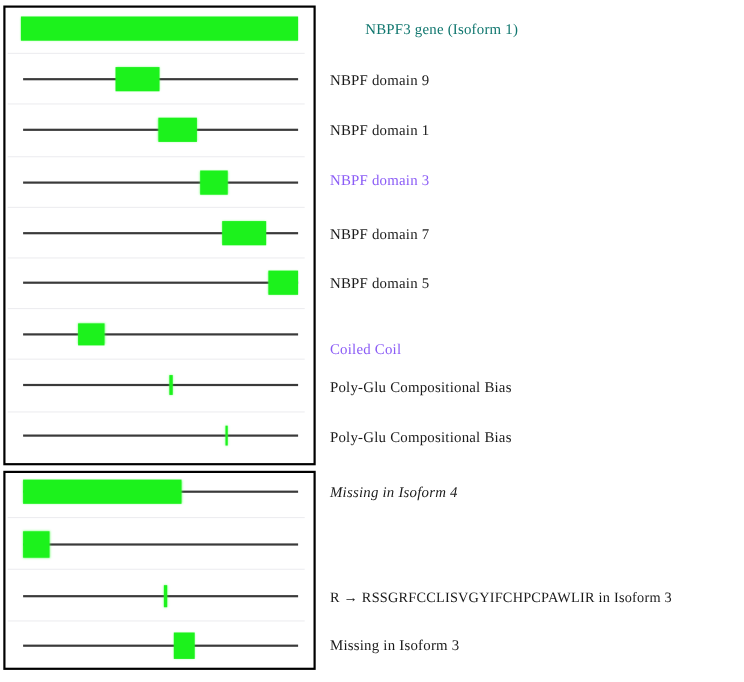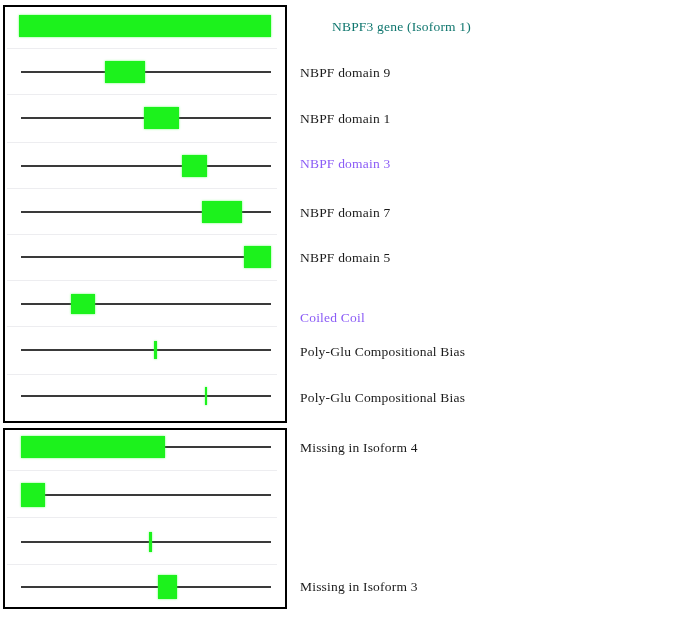--- a/index.html
+++ b/index.html
@@ -151,7 +151,7 @@
     <div class="track-line" style="top: 446px; background: rgb(58, 58, 58);"></div>
     <div class="feature-block" style="left: 21px; top: 436px; width: 144px; height: 22px; background: rgb(28, 242, 28);"></div>
   </div>
-  <div class="label" style="top: 440px; color: rgb(26, 26, 26);">Missing  in Isoform 4</div>
+  <div class="label" style="top: 440px; color: rgb(26, 26, 26); font-style: italic;">Missing  in Isoform 4</div>
 
   <div class="track-row">
     <div class="track-line" style="top: 494px; background: rgb(58, 58, 58);"></div>

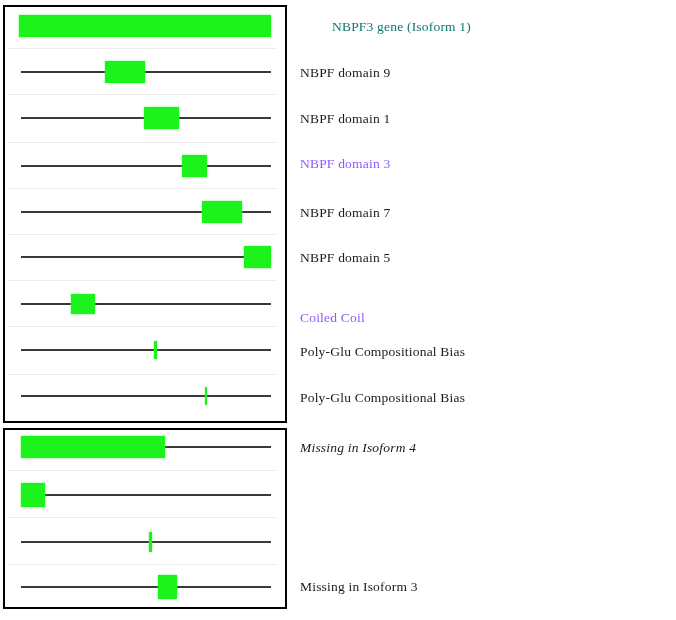--- a/index.html
+++ b/index.html
@@ -162,6 +162,7 @@
     <div class="track-line" style="top: 541px; background: rgb(58, 58, 58);"></div>
     <div class="feature-block" style="left: 149px; top: 532px; width: 3px; height: 20px; background: rgb(28, 242, 28);"></div>
   </div>
+  <div class="label small" style="top: 535px; color: rgb(26, 26, 26);">R → RSSGRFCCLISVGYIFCHPCPAWLIR  in Isoform  3</div>
 
   <div class="track-row">
     <div class="track-line" style="top: 586px; background: rgb(58, 58, 58);"></div>

